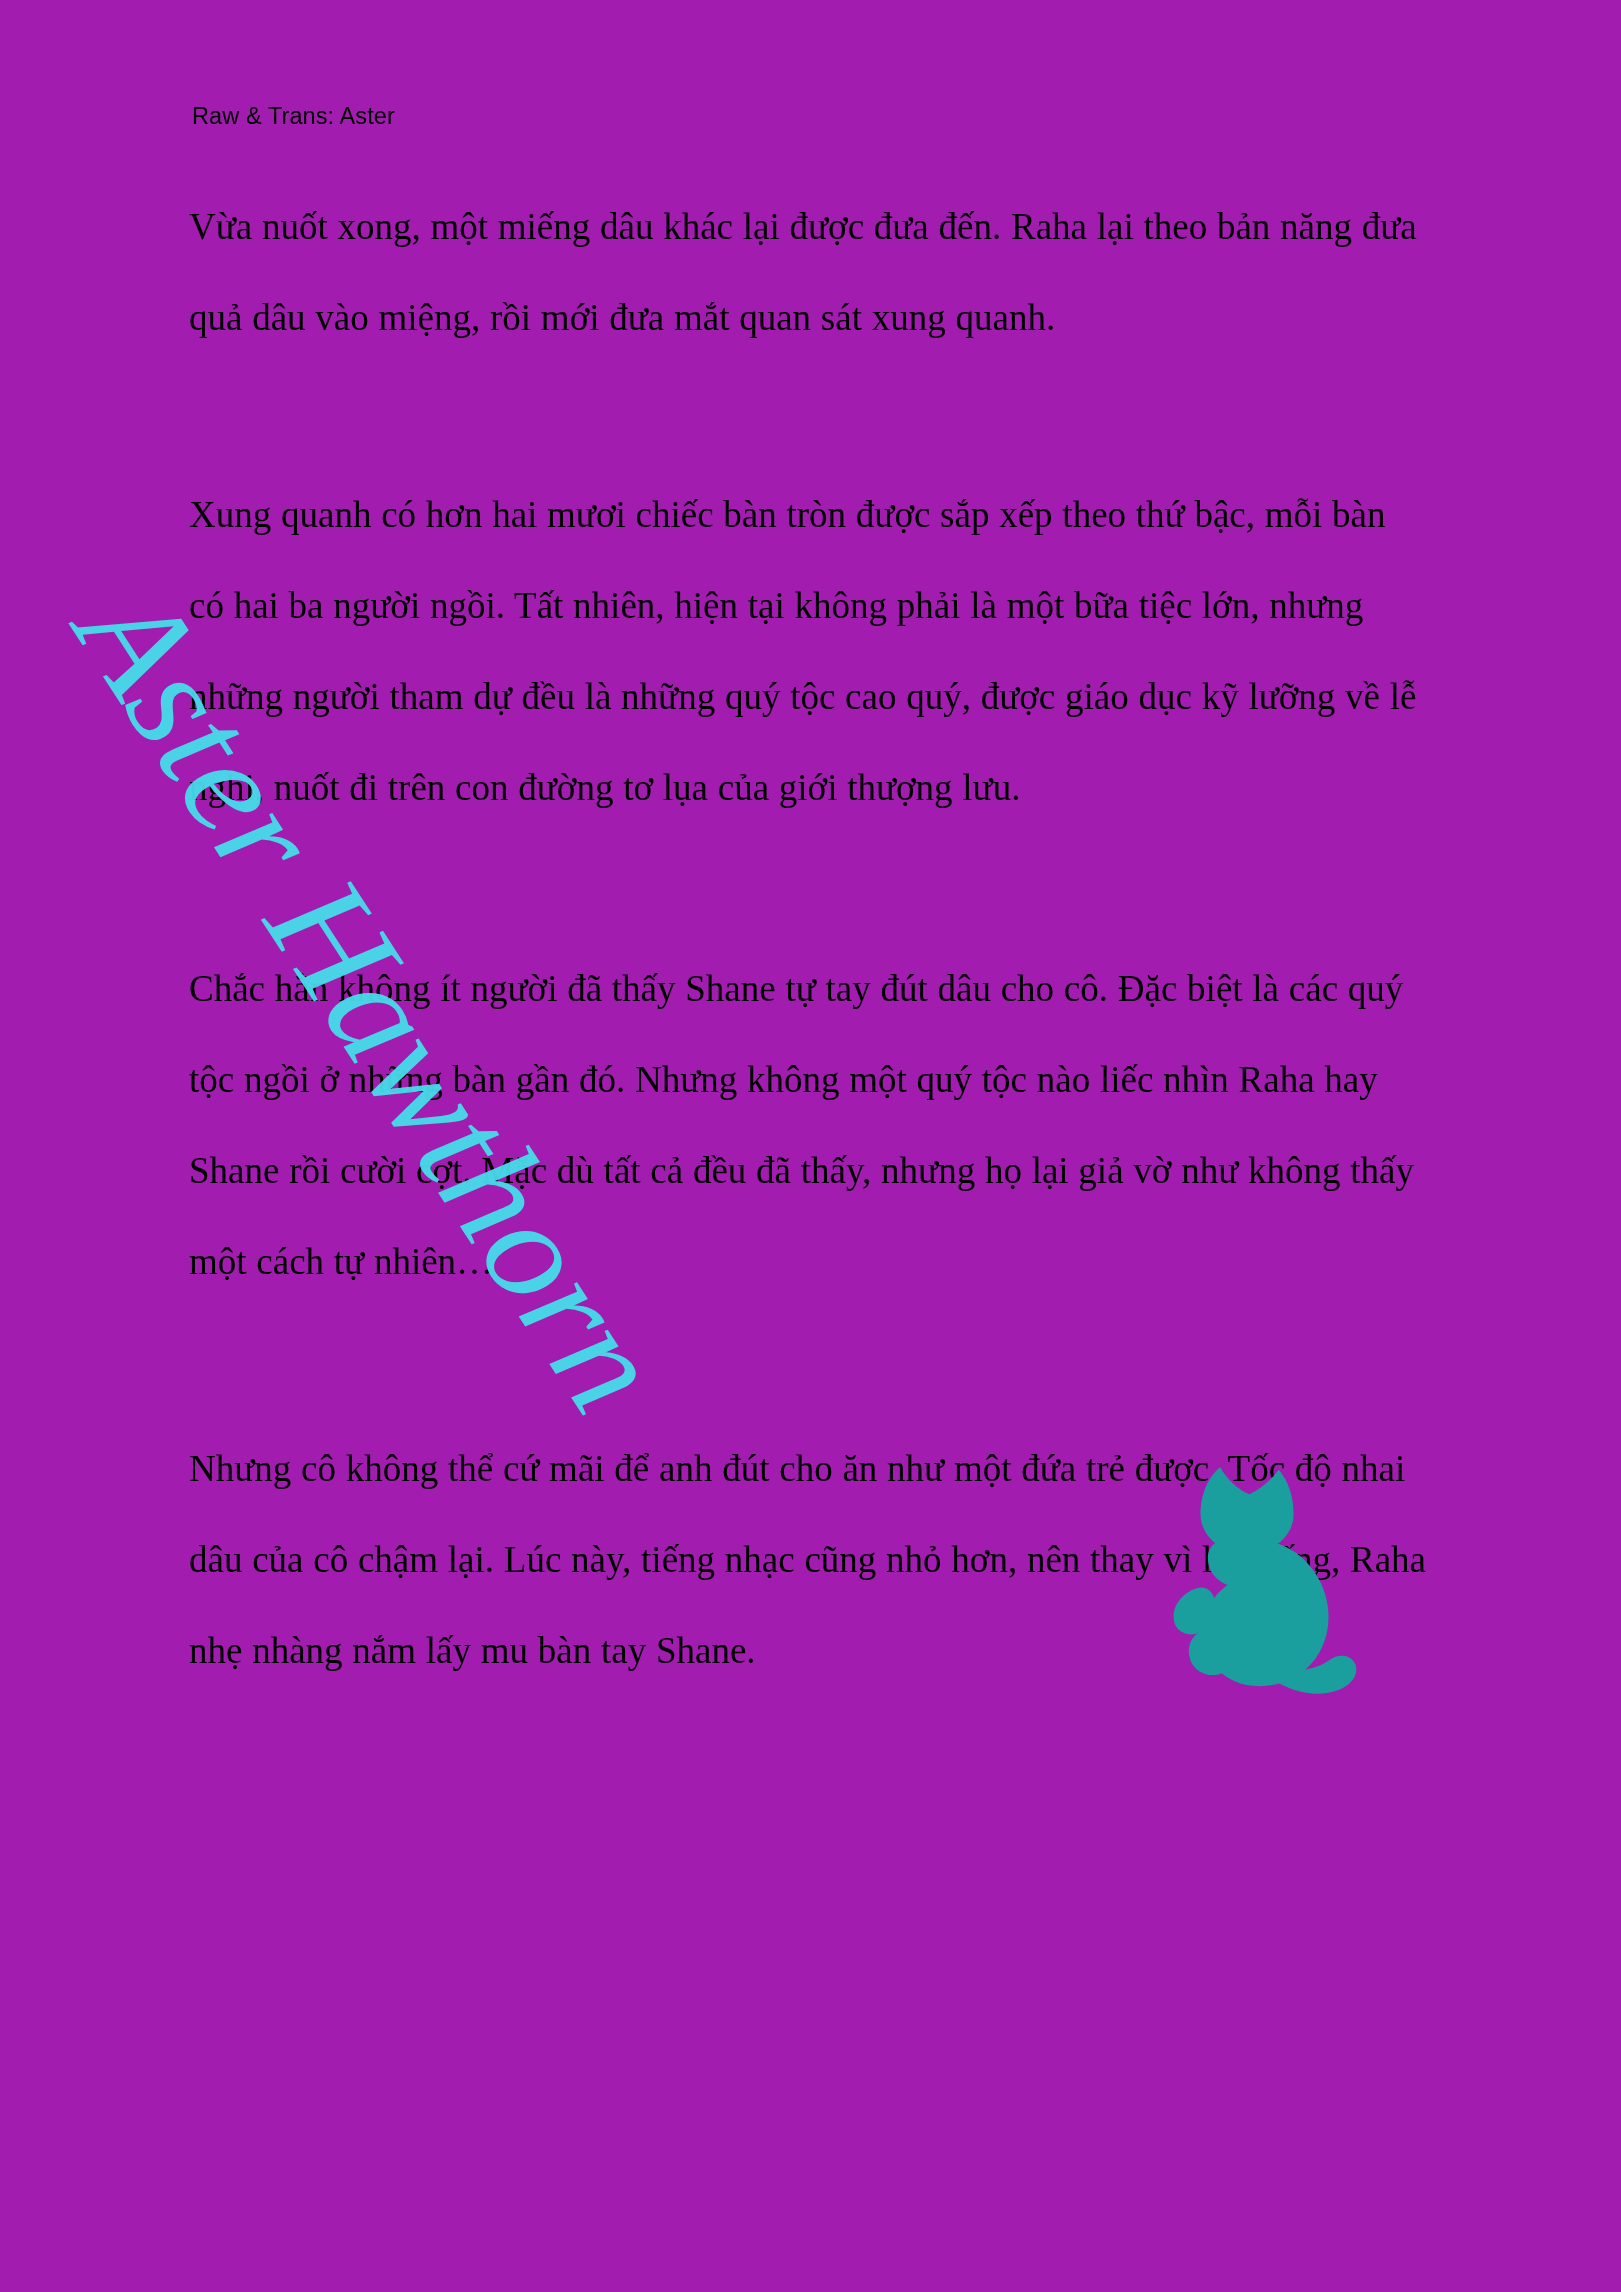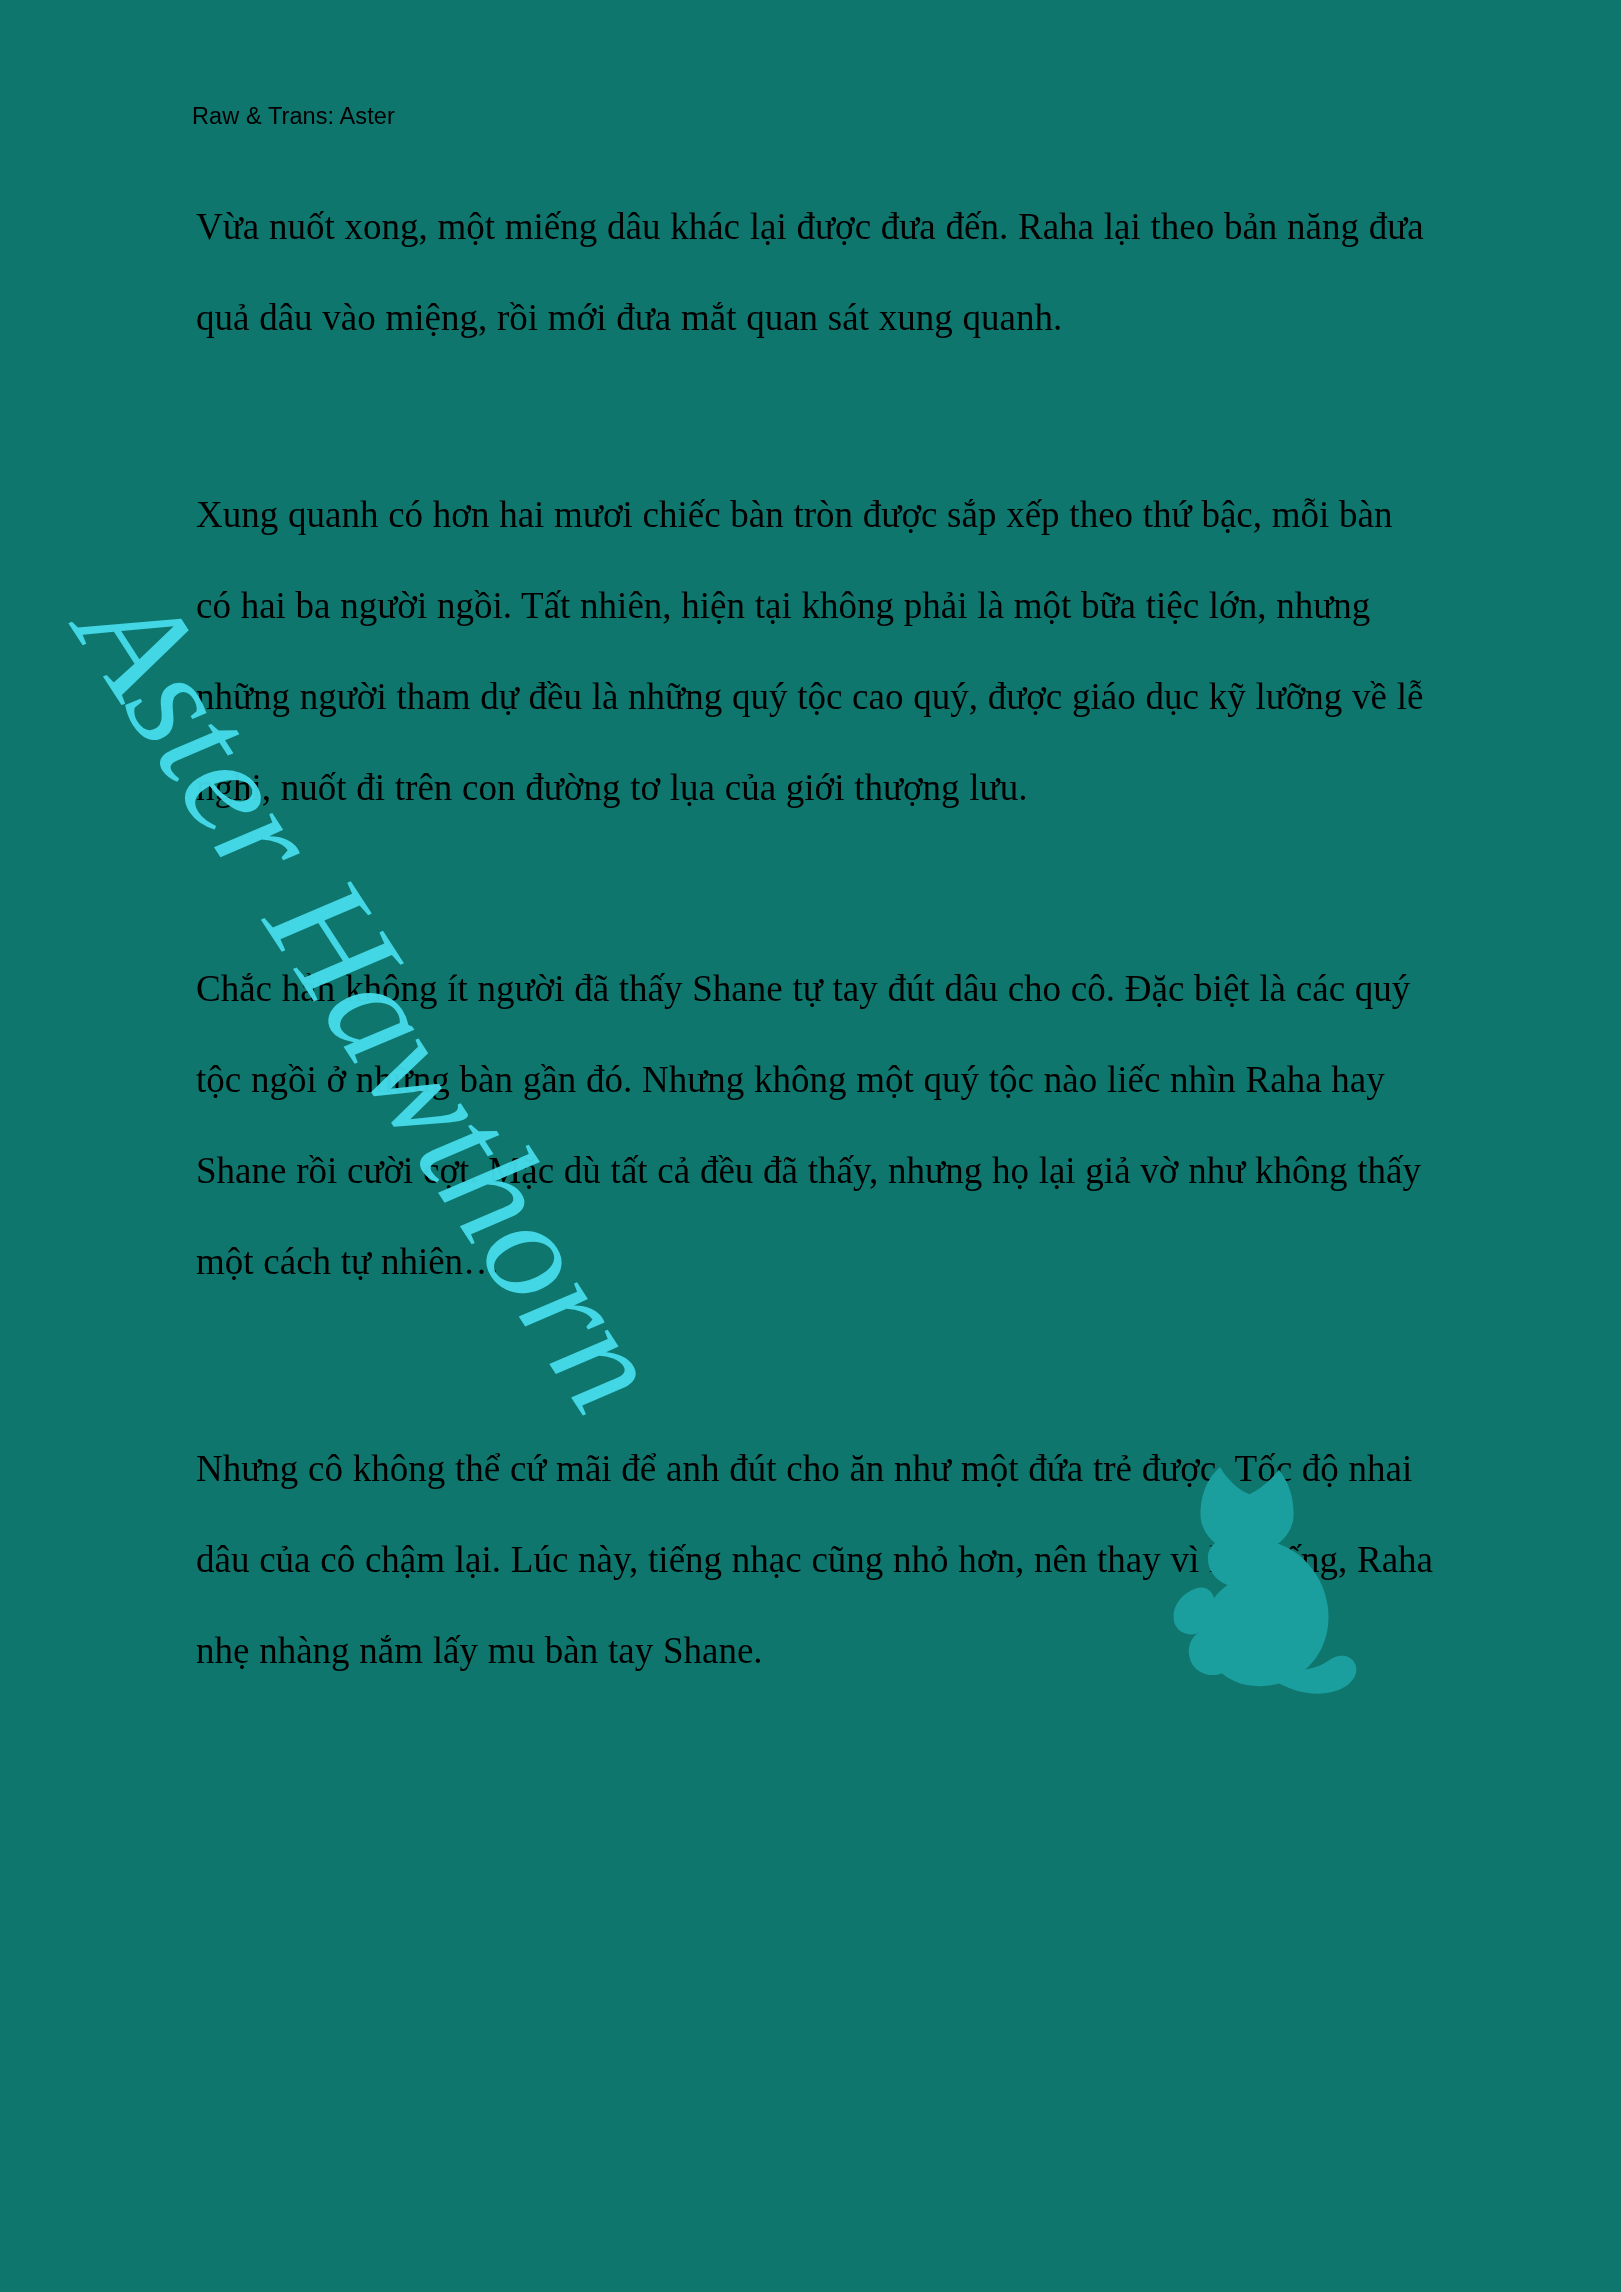--- a/index.html
+++ b/index.html
@@ -18,7 +18,7 @@
   #page {
     position: absolute;
     inset: 0;
-    background: #0f766e;
+    background: #a21caf;
   }
 
   

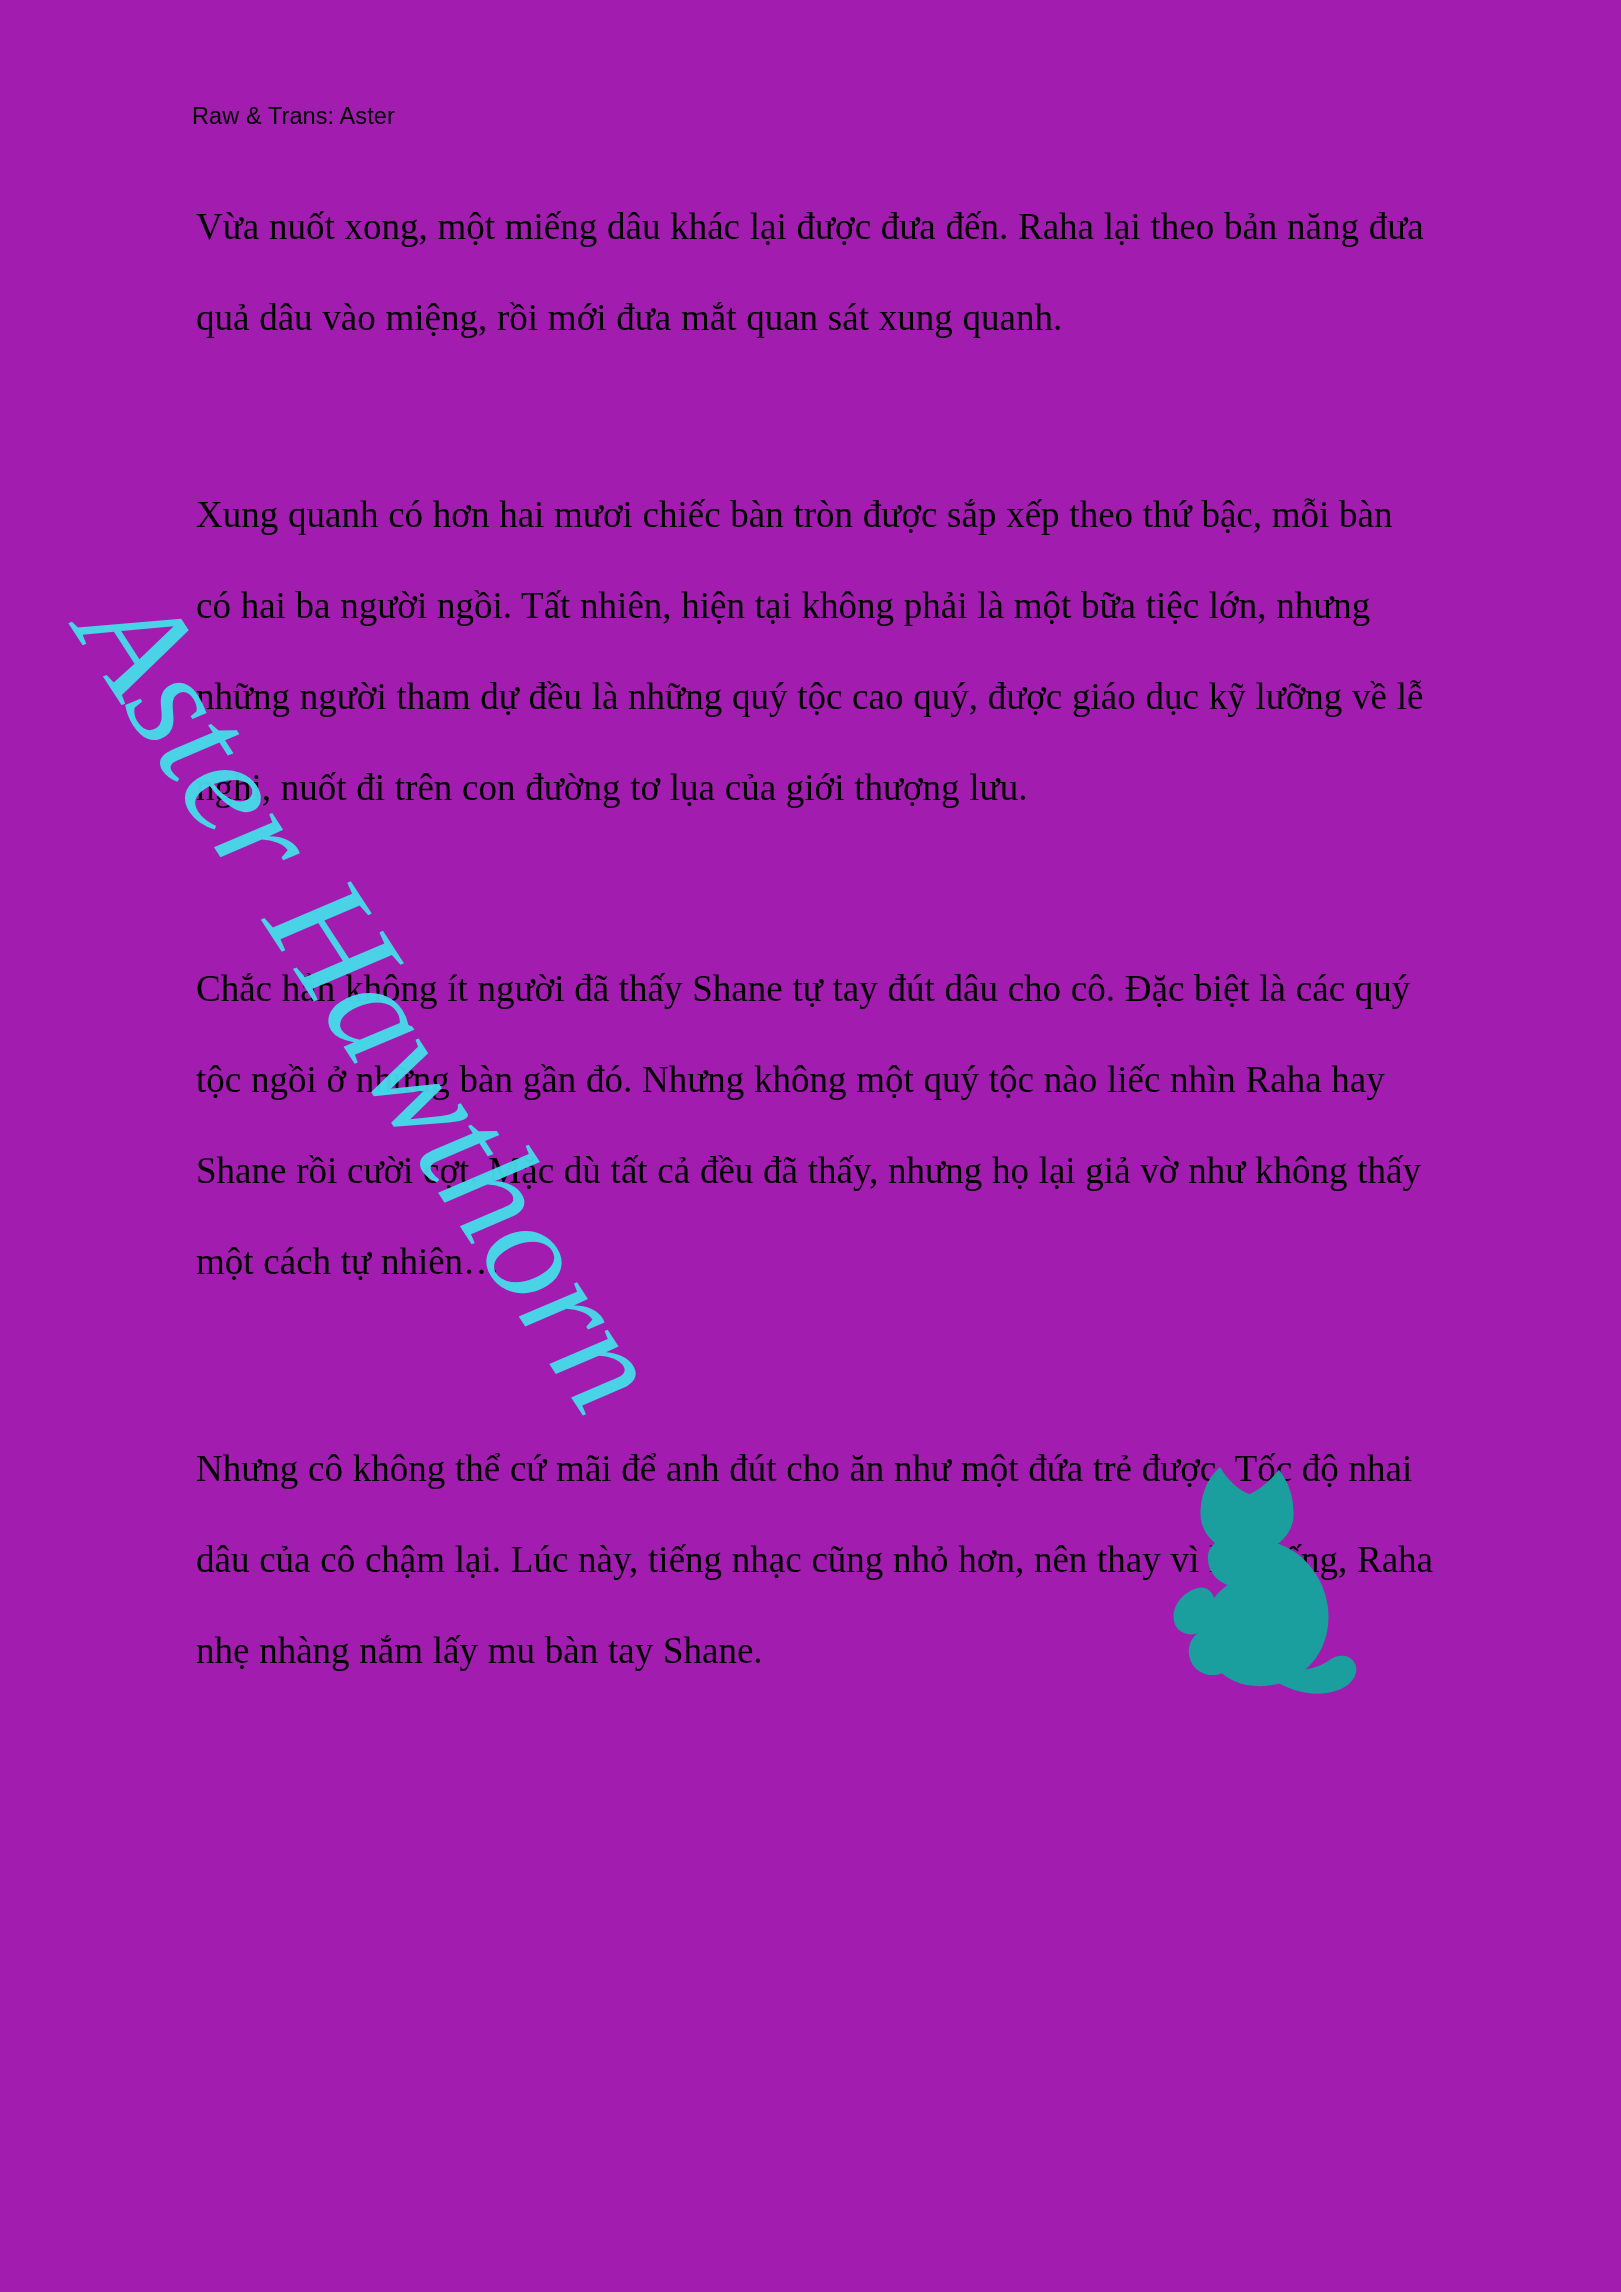--- a/index.html
+++ b/index.html
@@ -37,7 +37,7 @@
   
   .body-column {
     position: absolute;
-    left: 196px;
+    left: 189px;
     top: 181px;
     width: 1237px;
   }

